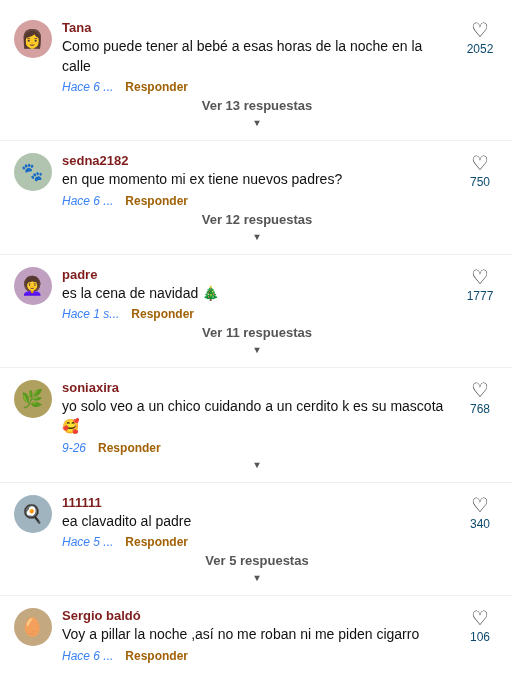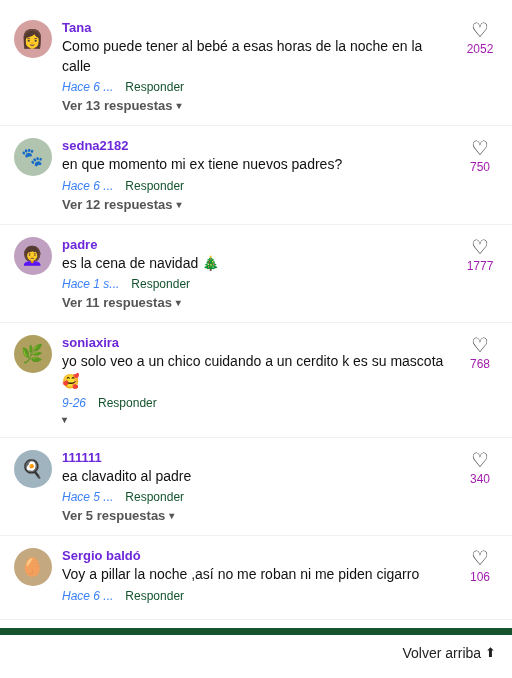--- a/index.html
+++ b/index.html
@@ -42,7 +42,7 @@
     .comment-username {
       font-weight: 600;
       font-size: 13px;
-      color: #6d28d9;
+      color: #7f1d1d;
       margin-bottom: 2px;
     }
     .comment-text {

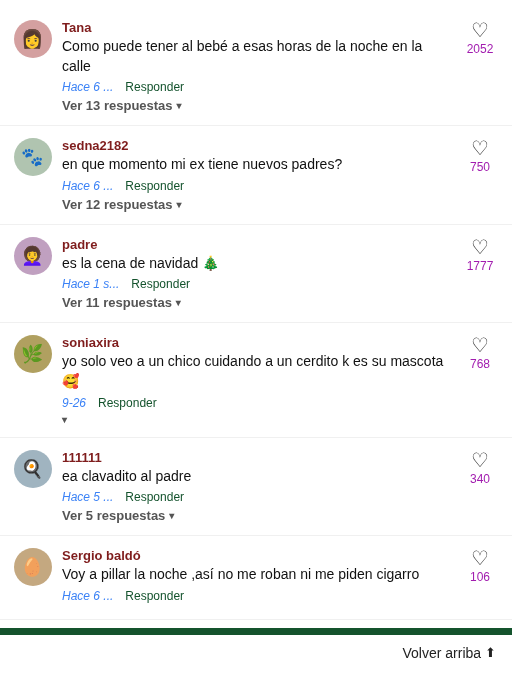--- a/index.html
+++ b/index.html
@@ -97,7 +97,7 @@
     }
     .like-count {
       font-size: 12px;
-      color: #a21caf;
+      color: #0c4a6e;
       margin-top: 2px;
     }
     .back-to-top-bar {

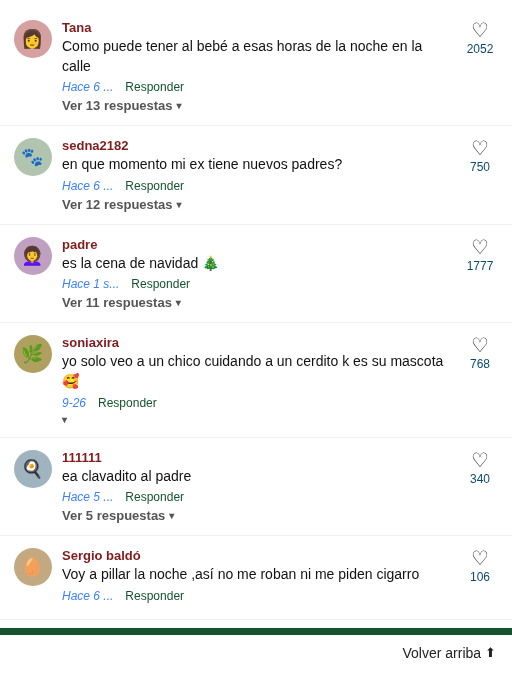--- a/index.html
+++ b/index.html
@@ -65,8 +65,8 @@
       font-style: italic;
     }
     .meta-reply {
-      color: #14532d;
-      font-weight: 400;
+      color: #a16207;
+      font-weight: 700;
       cursor: pointer;
     }
     .view-replies {

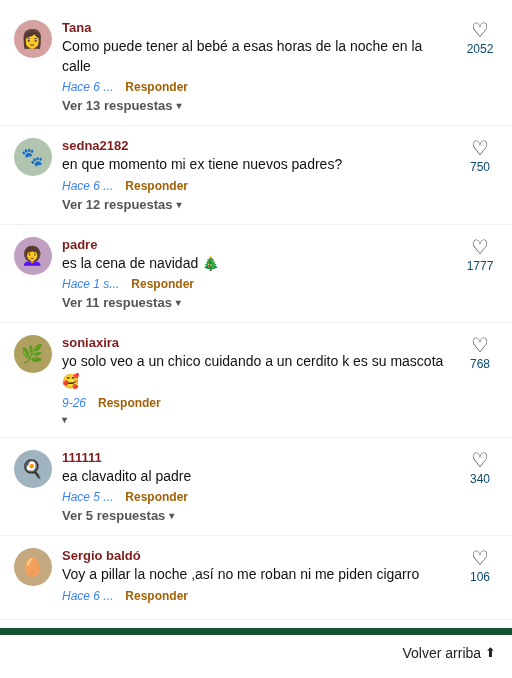--- a/index.html
+++ b/index.html
@@ -78,6 +78,7 @@
       color: #555;
       cursor: pointer;
       margin-top: 2px;
+      flex-direction: column;
     }
     .view-replies .chevron {
       font-size: 10px;

